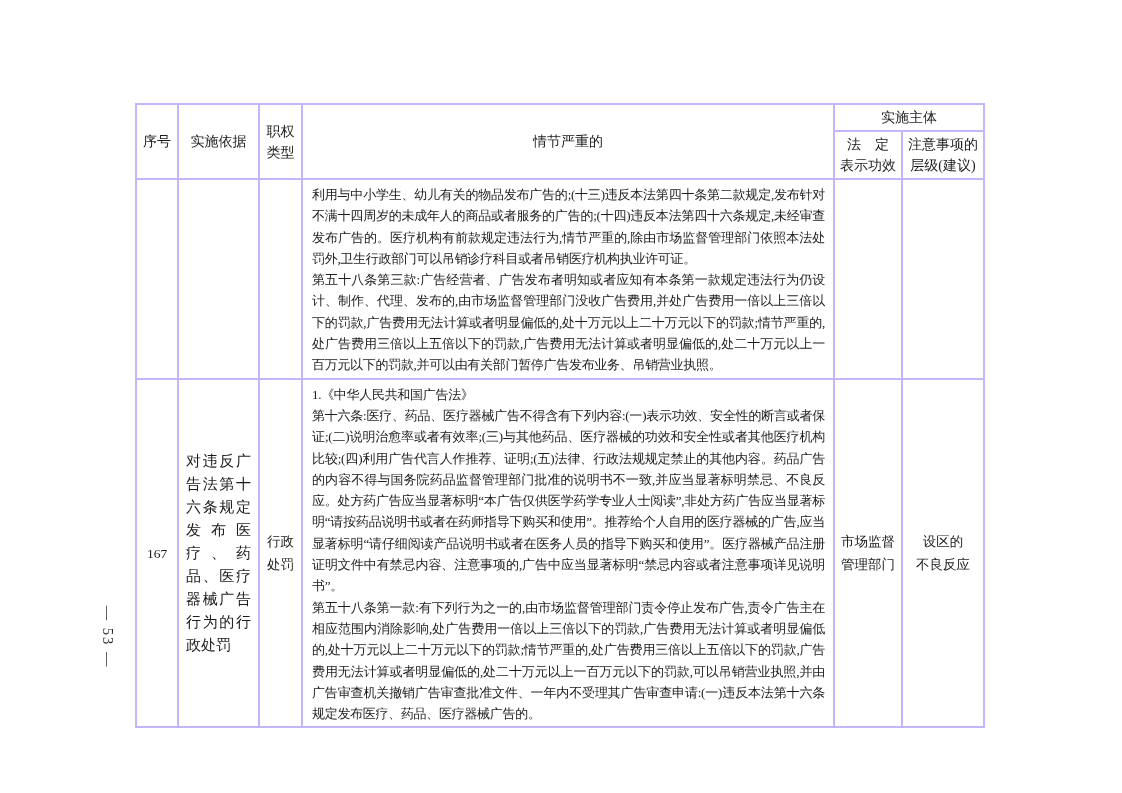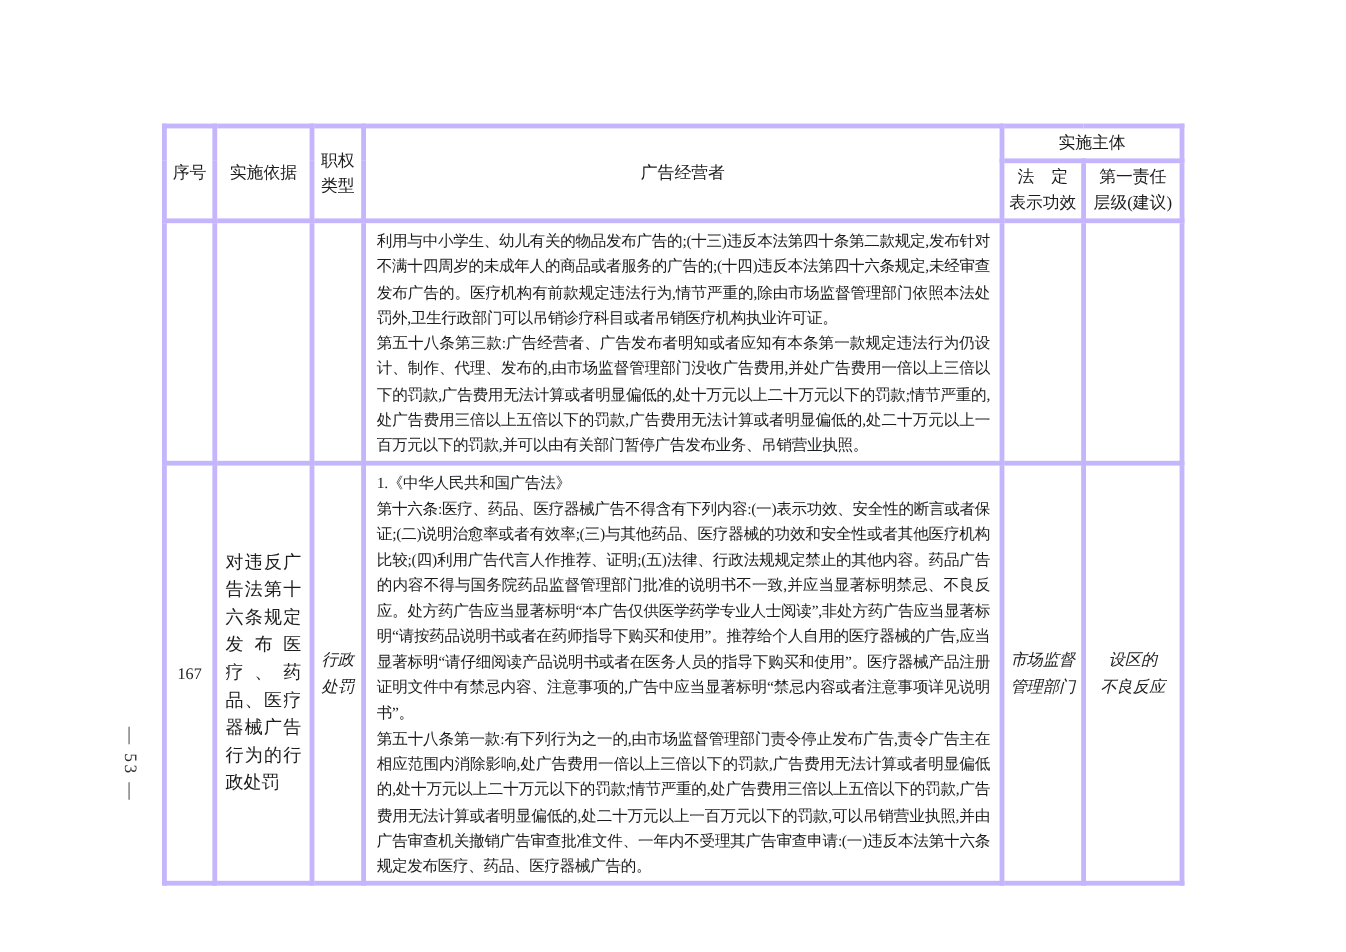--- a/index.html
+++ b/index.html
@@ -40,7 +40,7 @@
     border: 2px solid #151515;
   }
   .doc-table th, .doc-table td {
-    border: 4px solid #c4b5fd;
+    border: 2px solid #c4b5fd;
     padding: 2px 4px;
     font-weight: normal;
     vertical-align: middle;

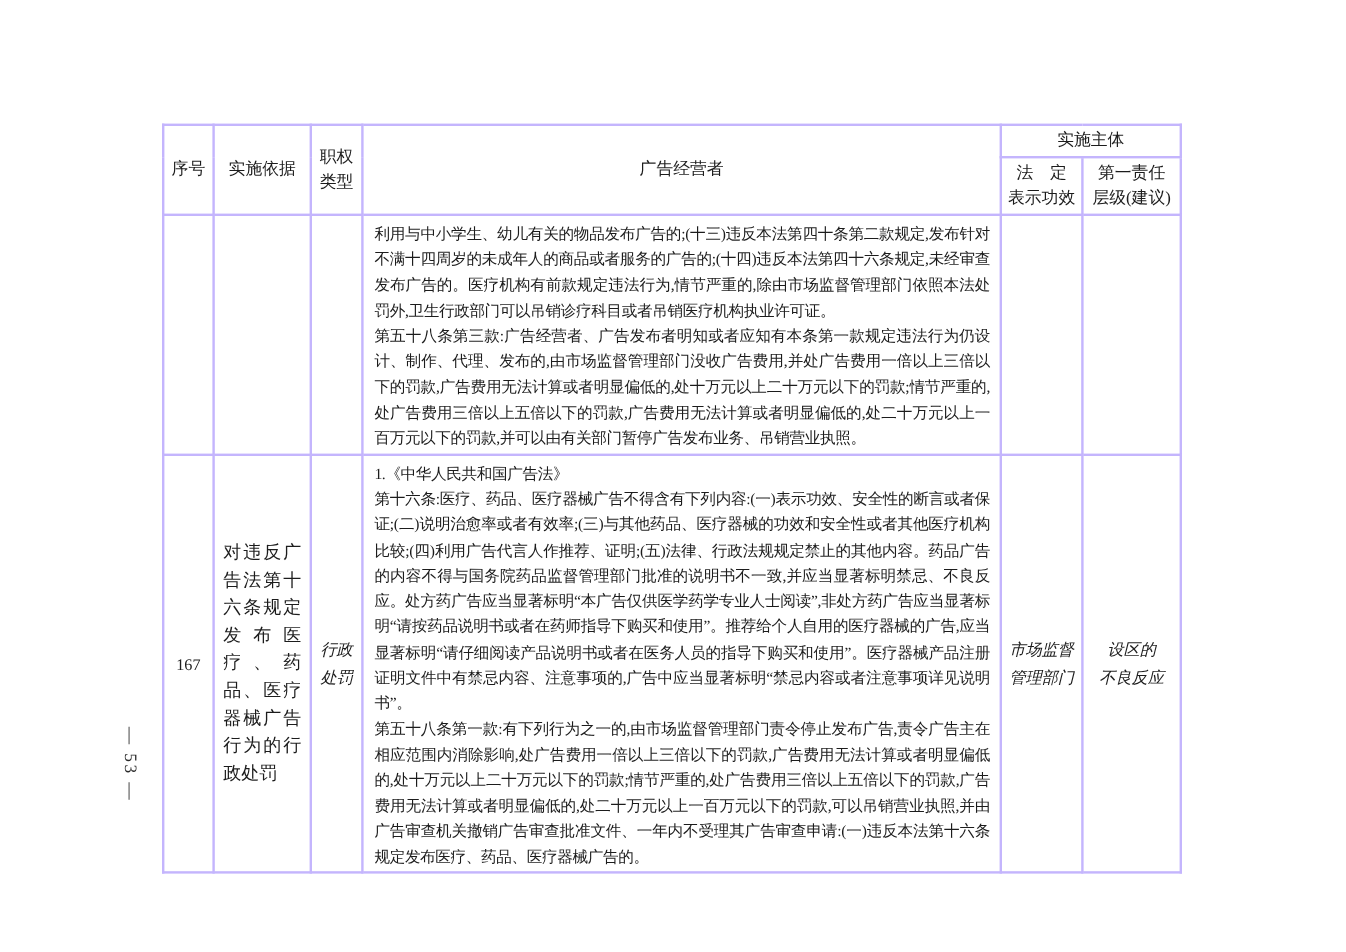--- a/index.html
+++ b/index.html
@@ -100,7 +100,7 @@
         <th rowspan="2">实施依据</th>
         <th rowspan="2" class="ml">职权
 类型</th>
-        <th rowspan="2">广告经营者</th>
+        <th rowspan="2">情节严重的</th>
         <th colspan="2">实施主体</th>
       </tr>
       <tr class="hdr-b">

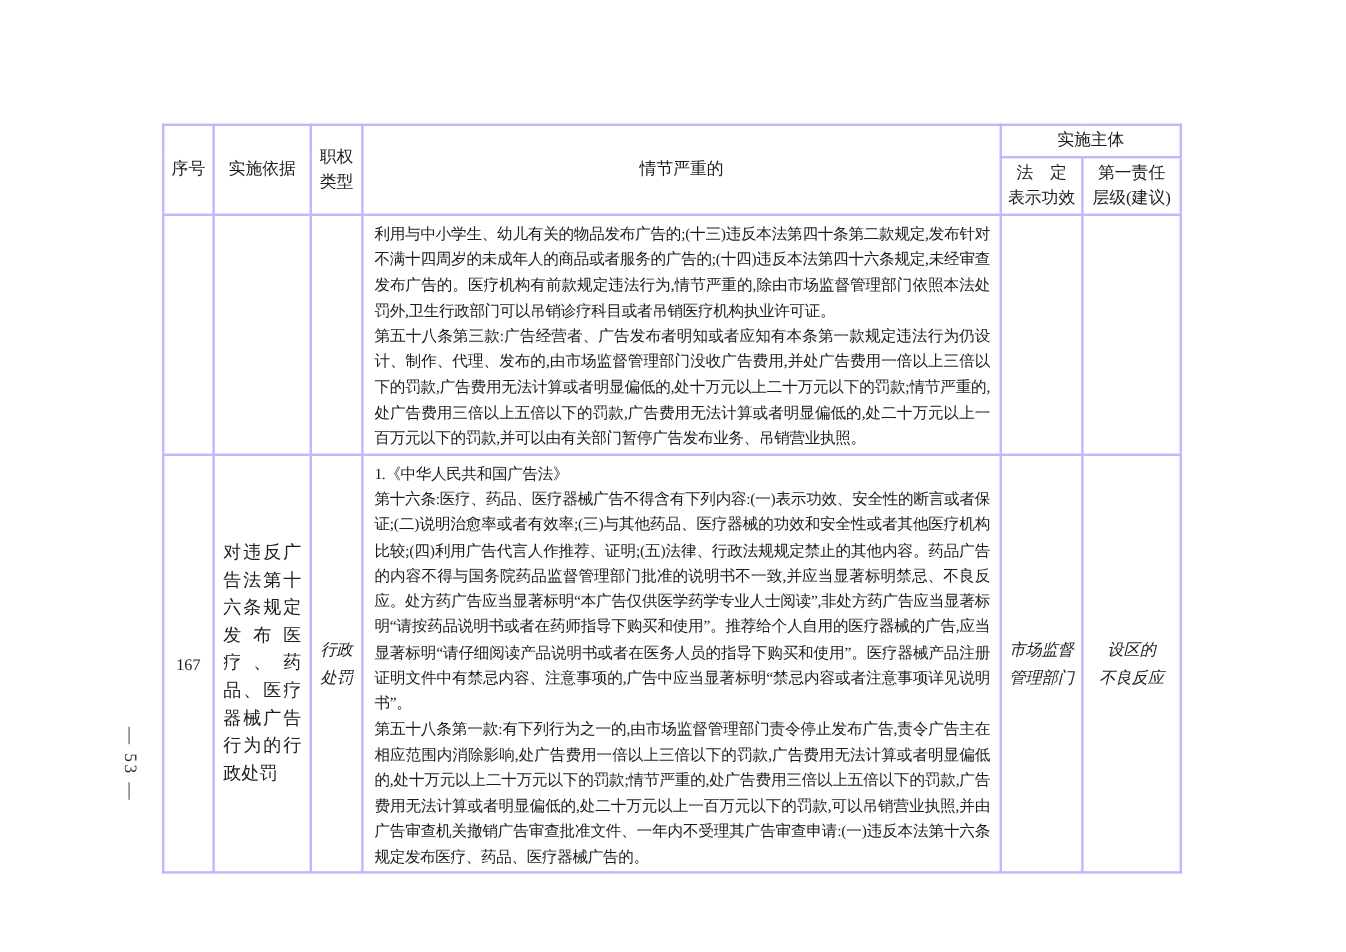--- a/index.html
+++ b/index.html
@@ -106,7 +106,7 @@
       <tr class="hdr-b">
         <th class="ml">法　定
 表示功效</th>
-        <th class="ml">第一责任
+        <th class="ml">注意事项的
 层级(建议)</th>
       </tr>
     </thead>

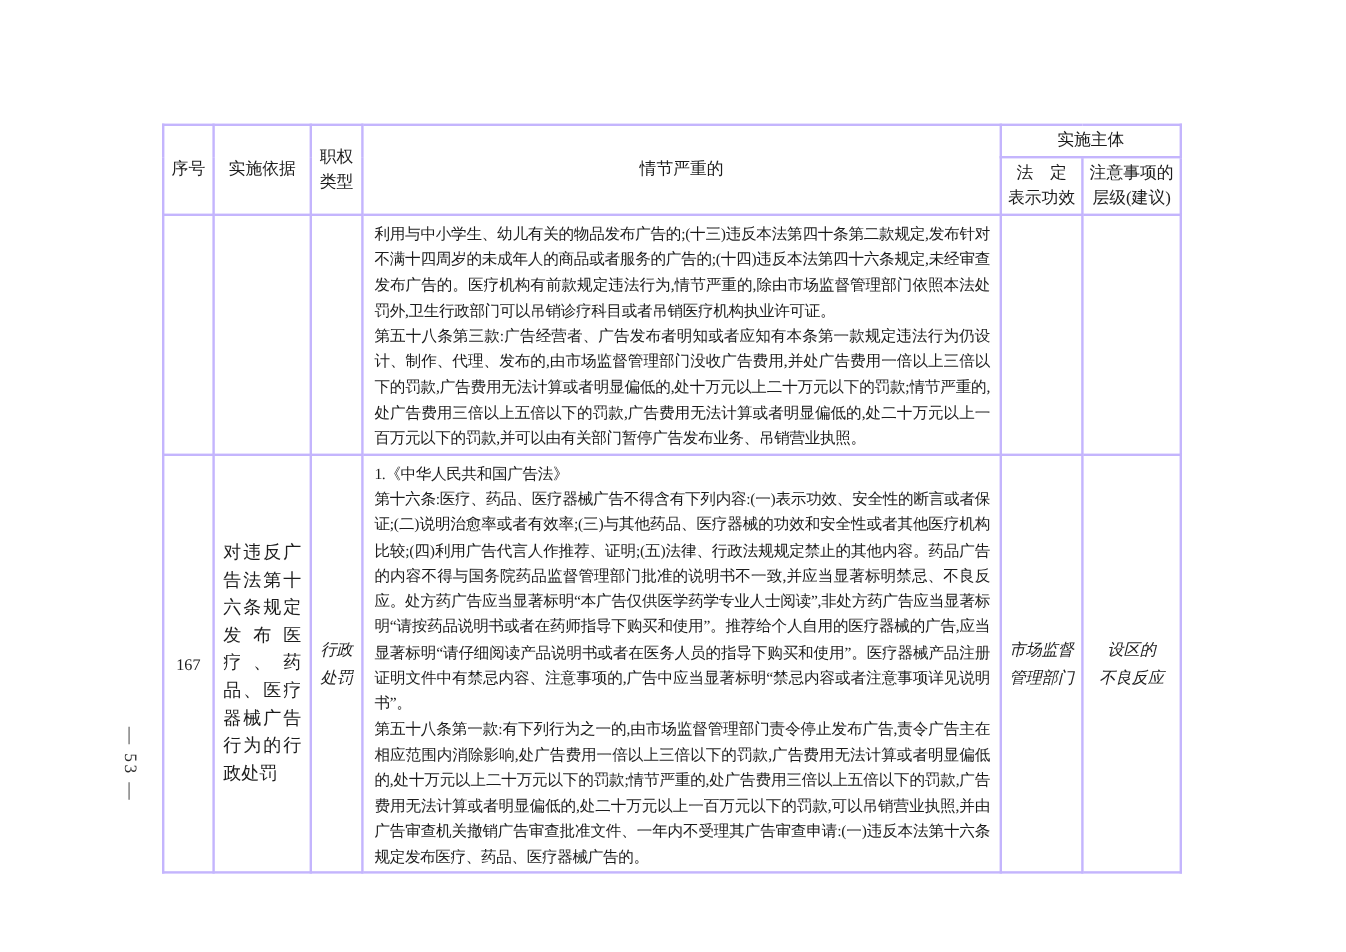--- a/index.html
+++ b/index.html
@@ -74,7 +74,6 @@
     white-space: pre-line;
     font-size: 13.5px;
     line-height: 23px;
-    font-style: italic;
   }
   td.serial { font-size: 13.5px; }
 </style>

